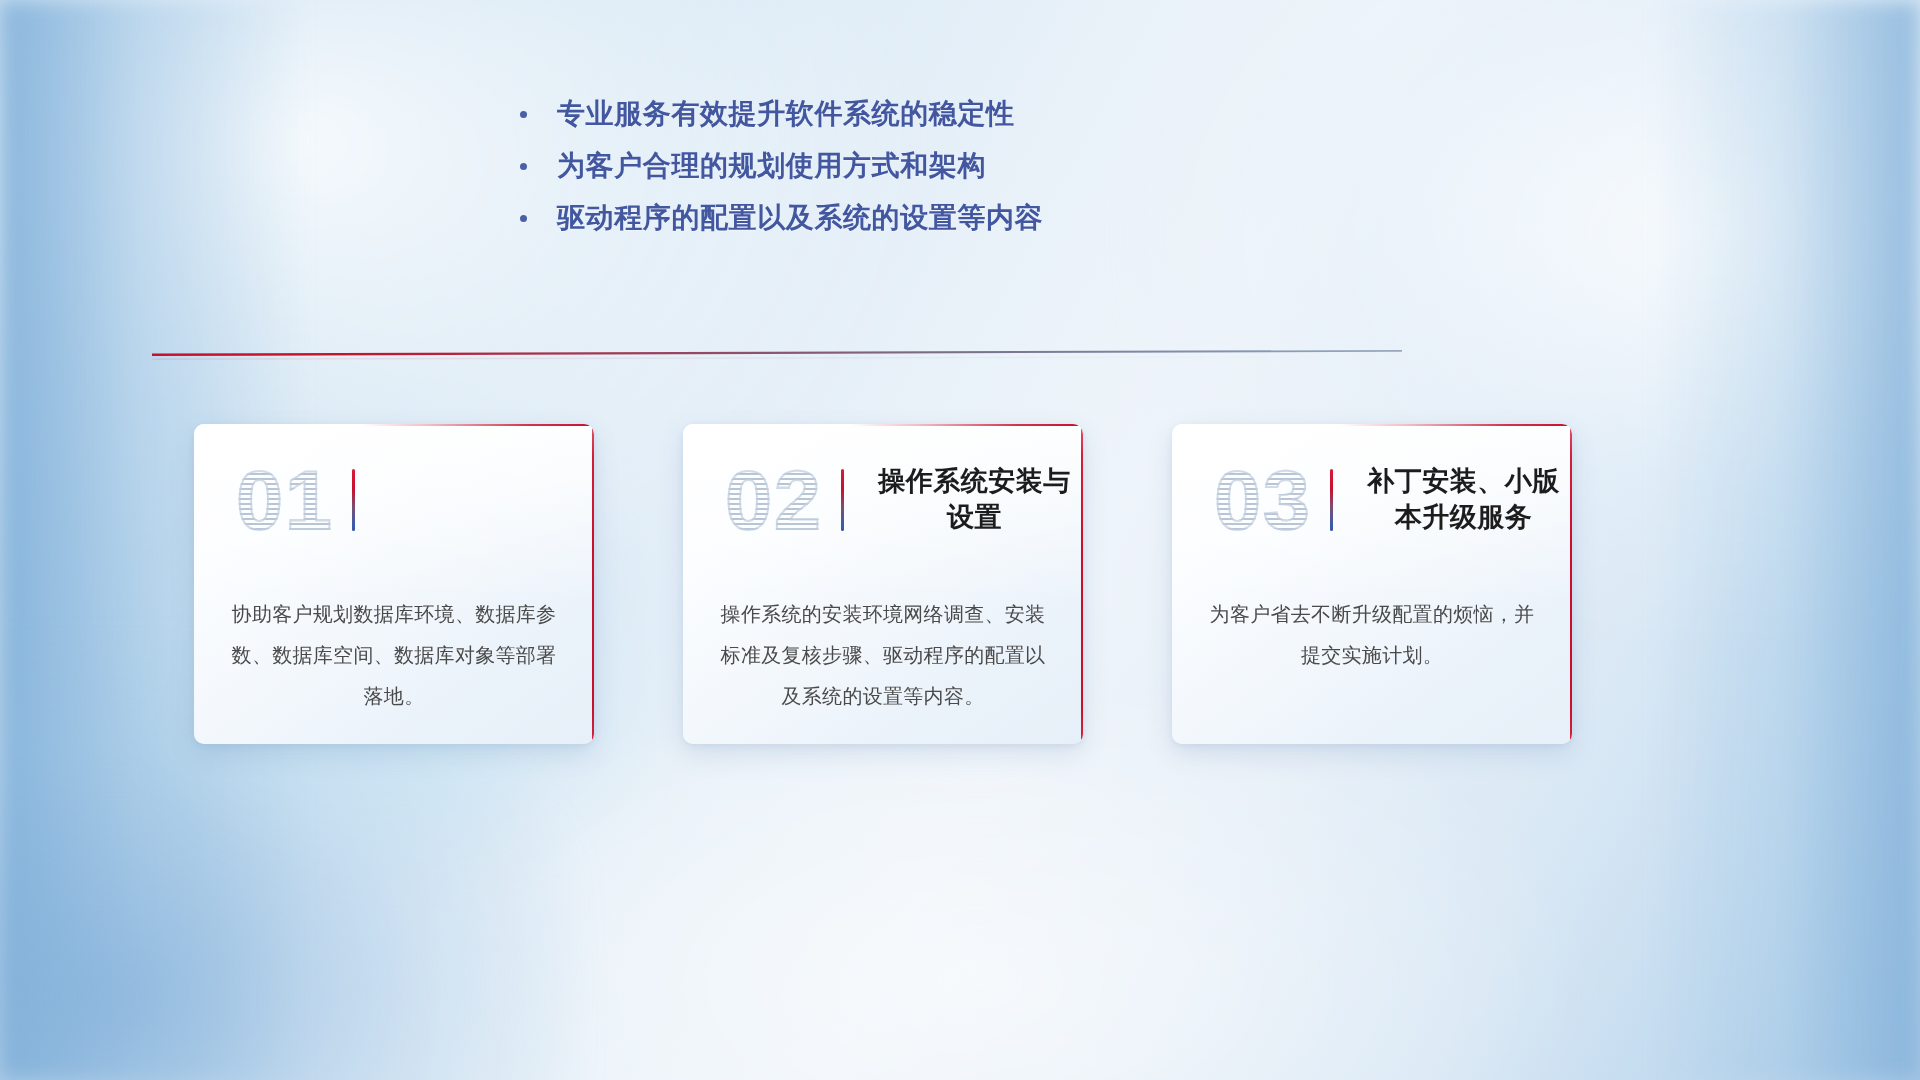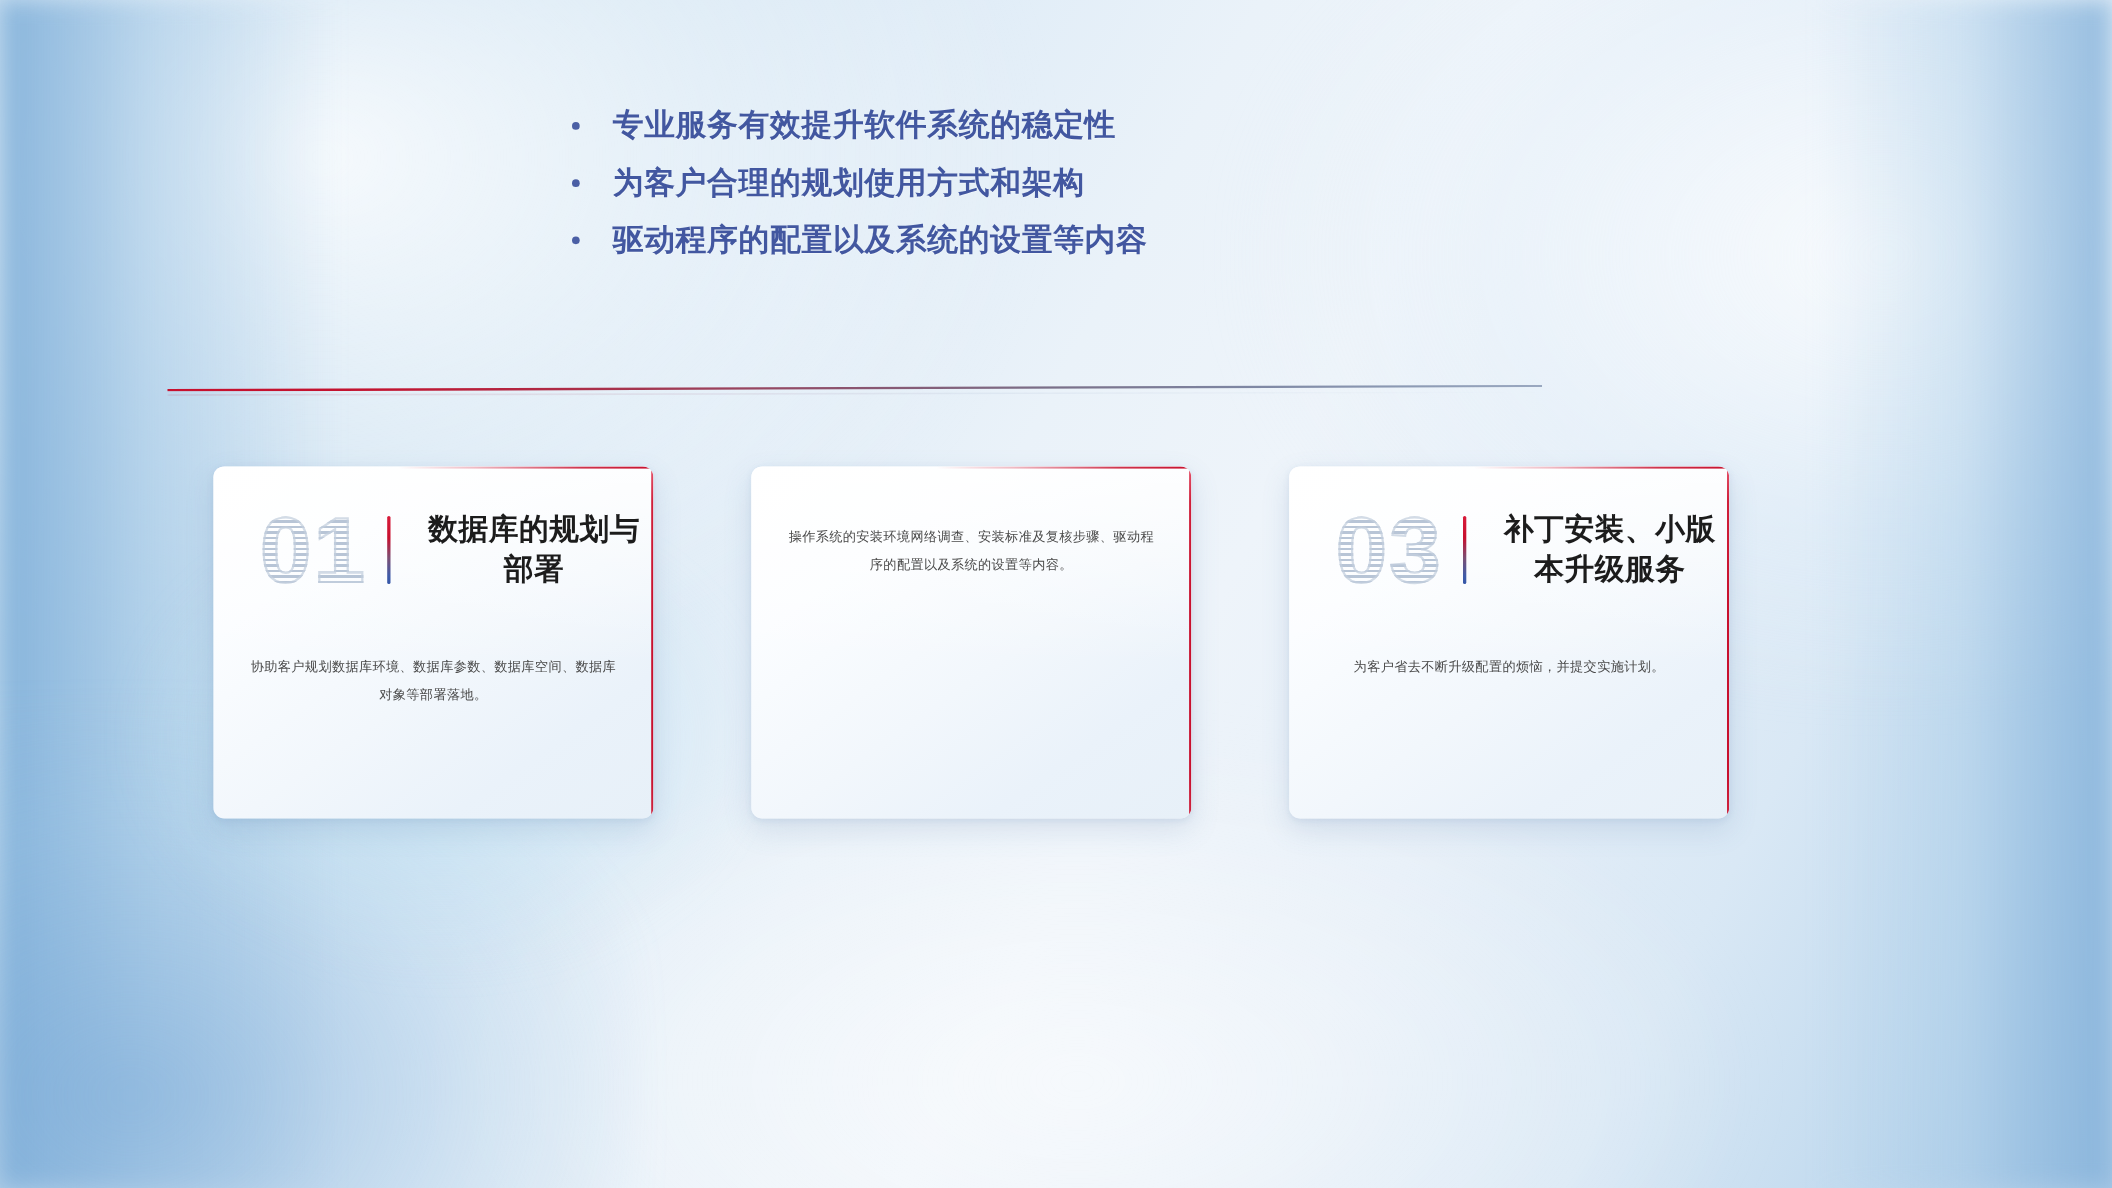--- a/index.html
+++ b/index.html
@@ -196,7 +196,6 @@
       <div class="card-head">
         <div class="card-num">01</div>
         <div class="card-sep"></div>
-        <div class="card-title">数据库的规划与部署</div>
       </div>
       <div class="card-body">协助客户规划数据库环境、数据库参数、数据库空间、数据库对象等部署落地。</div>
     </div>

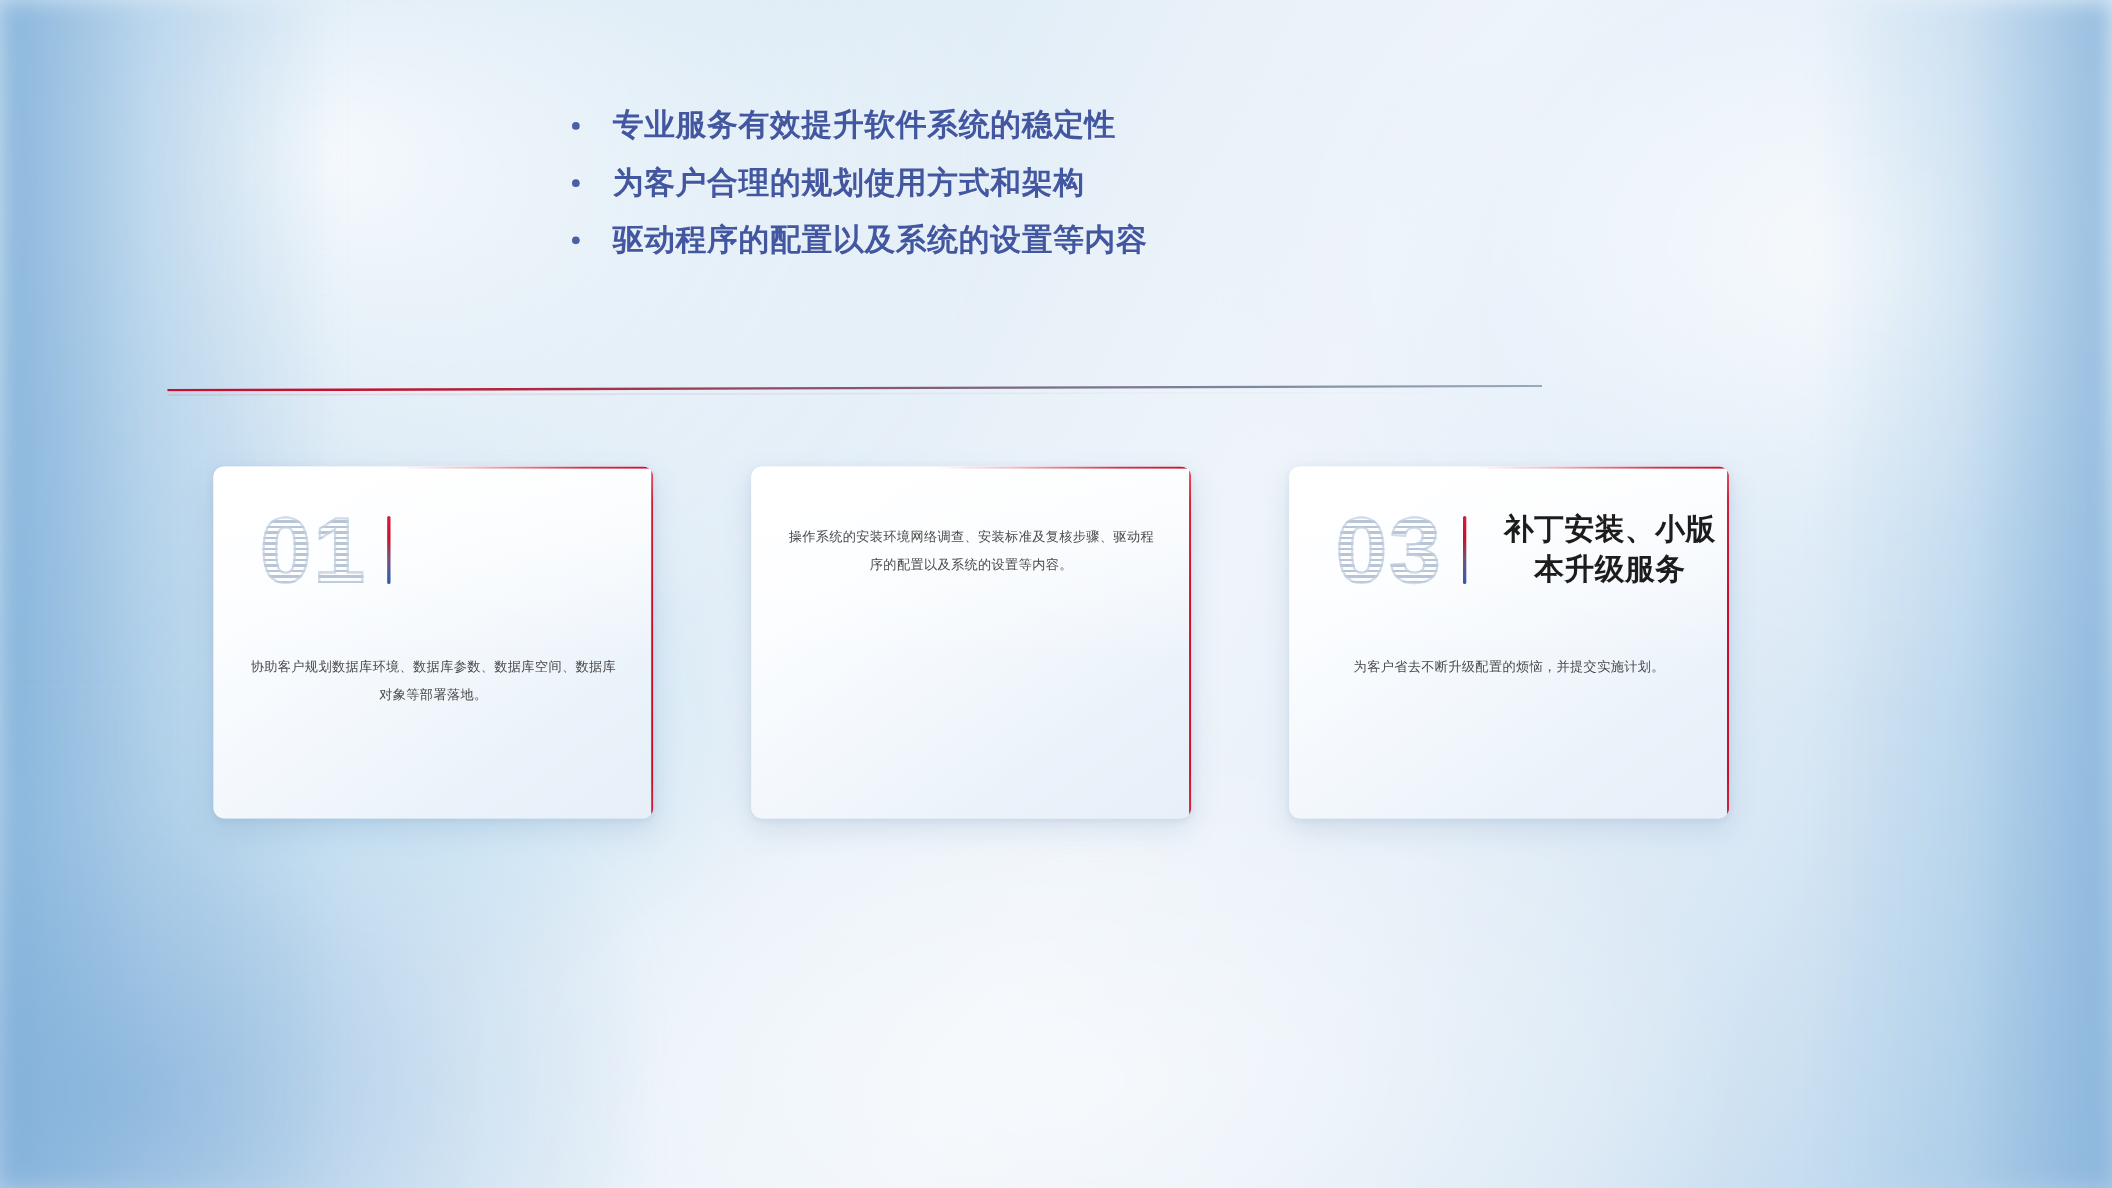--- a/index.html
+++ b/index.html
@@ -204,6 +204,11 @@
       <div class="card-sheen"></div>
       <div class="card-edge"></div>
       <div class="card-topedge"></div>
+      <div class="card-head">
+        <div class="card-num">02</div>
+        <div class="card-sep"></div>
+        <div class="card-title">操作系统安装与设置</div>
+      </div>
       <div class="card-body">操作系统的安装环境网络调查、安装标准及复核步骤、驱动程序的配置以及系统的设置等内容。</div>
     </div>
 

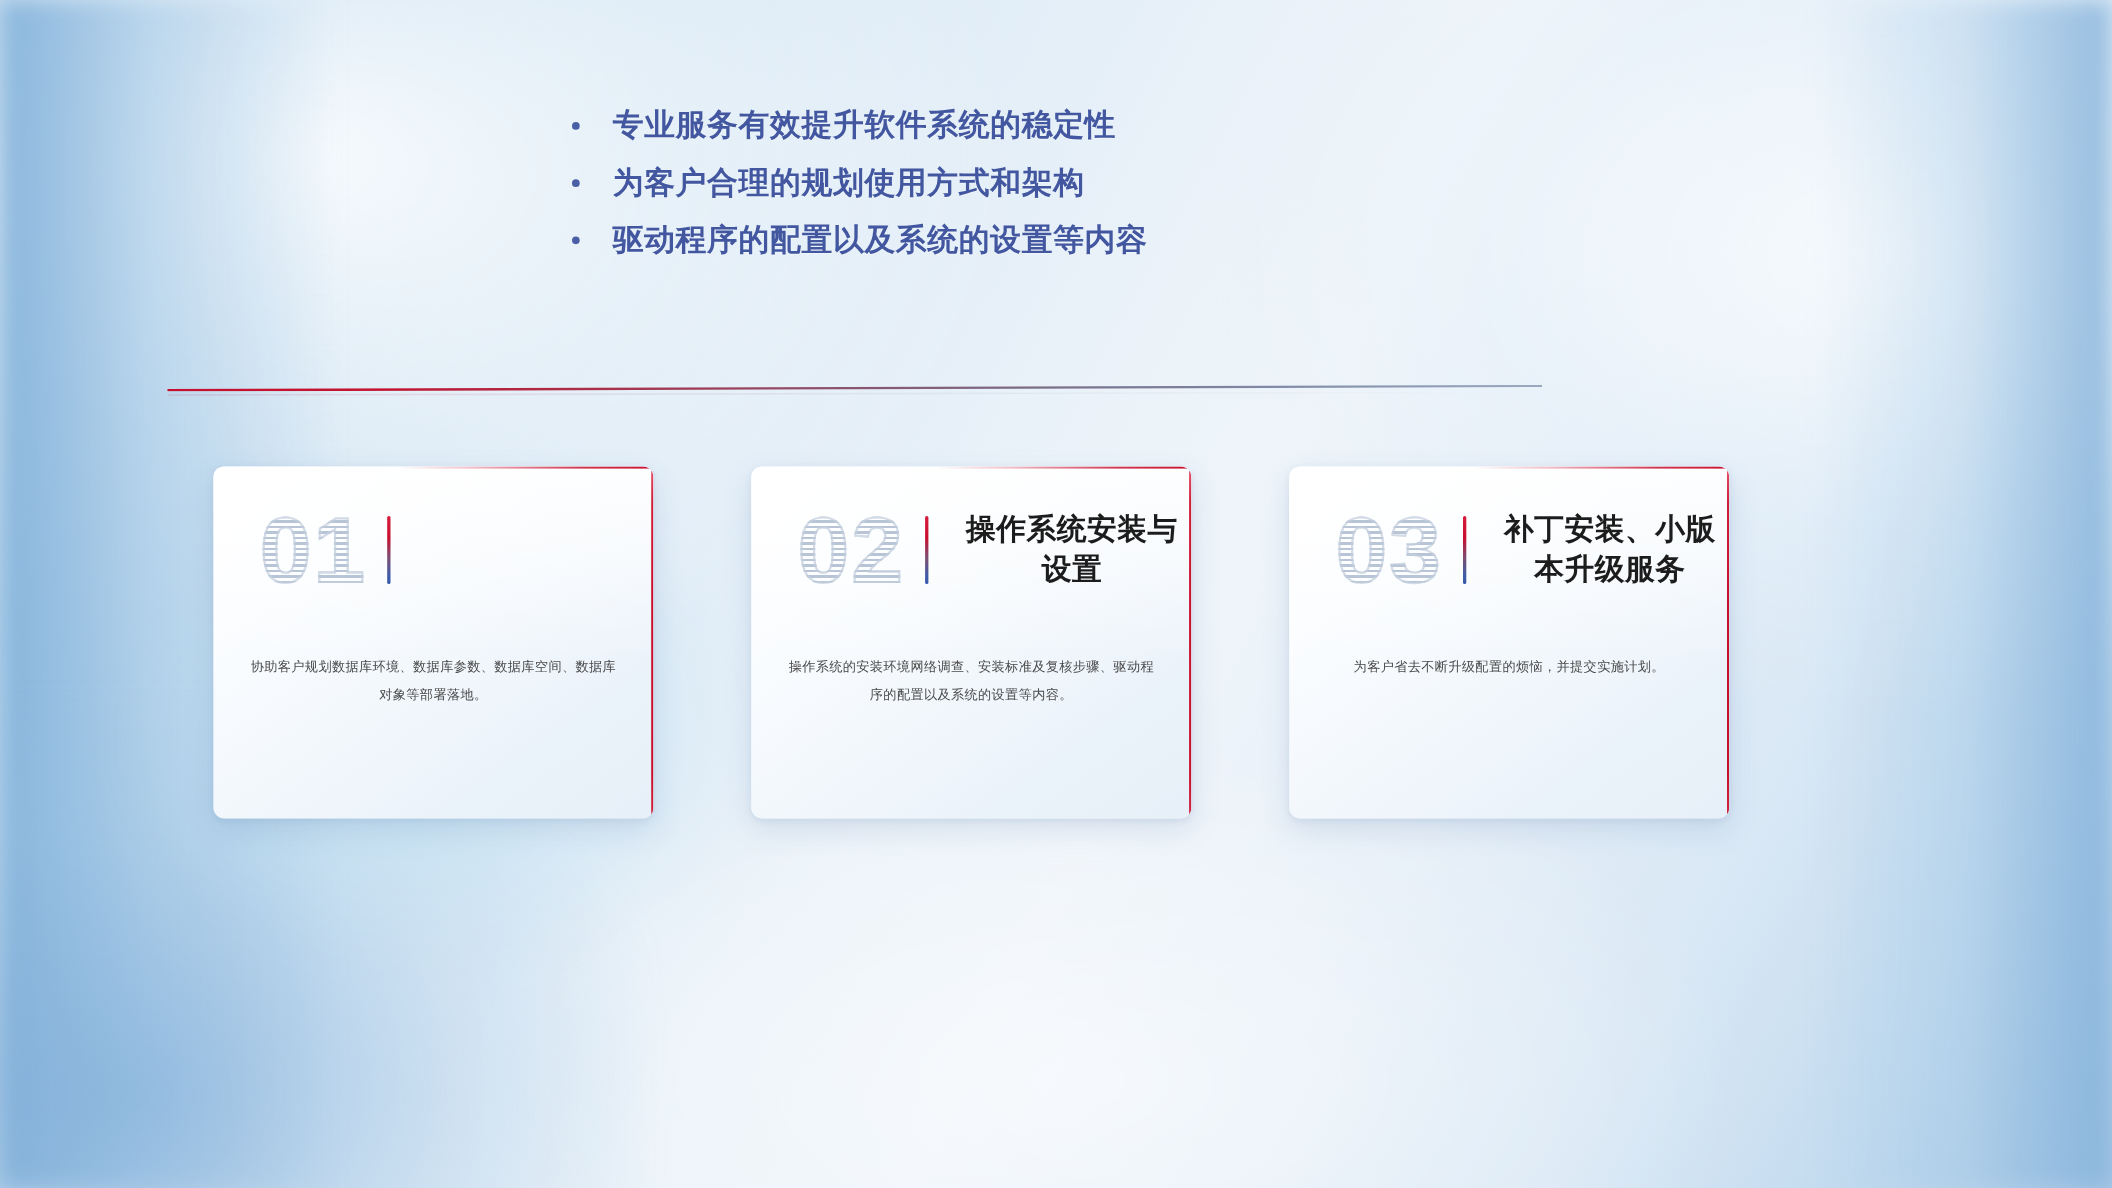--- a/index.html
+++ b/index.html
@@ -148,7 +148,7 @@
   .card-body{
     position:relative;
     margin:52px 28px 0 28px;
-    font-size:12px;line-height:2.05;color:#4a4a4a;
+    font-size:20px;line-height:2.05;color:#4a4a4a;
     letter-spacing:.3px;
     font-family:Liberation Serif, serif;
   }

